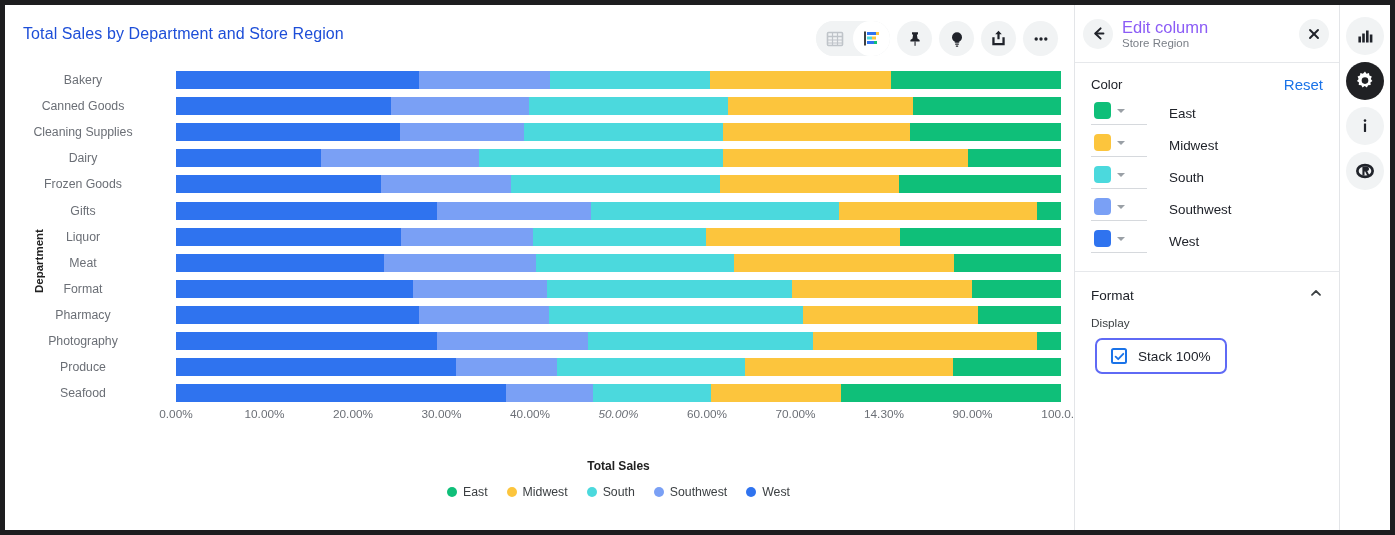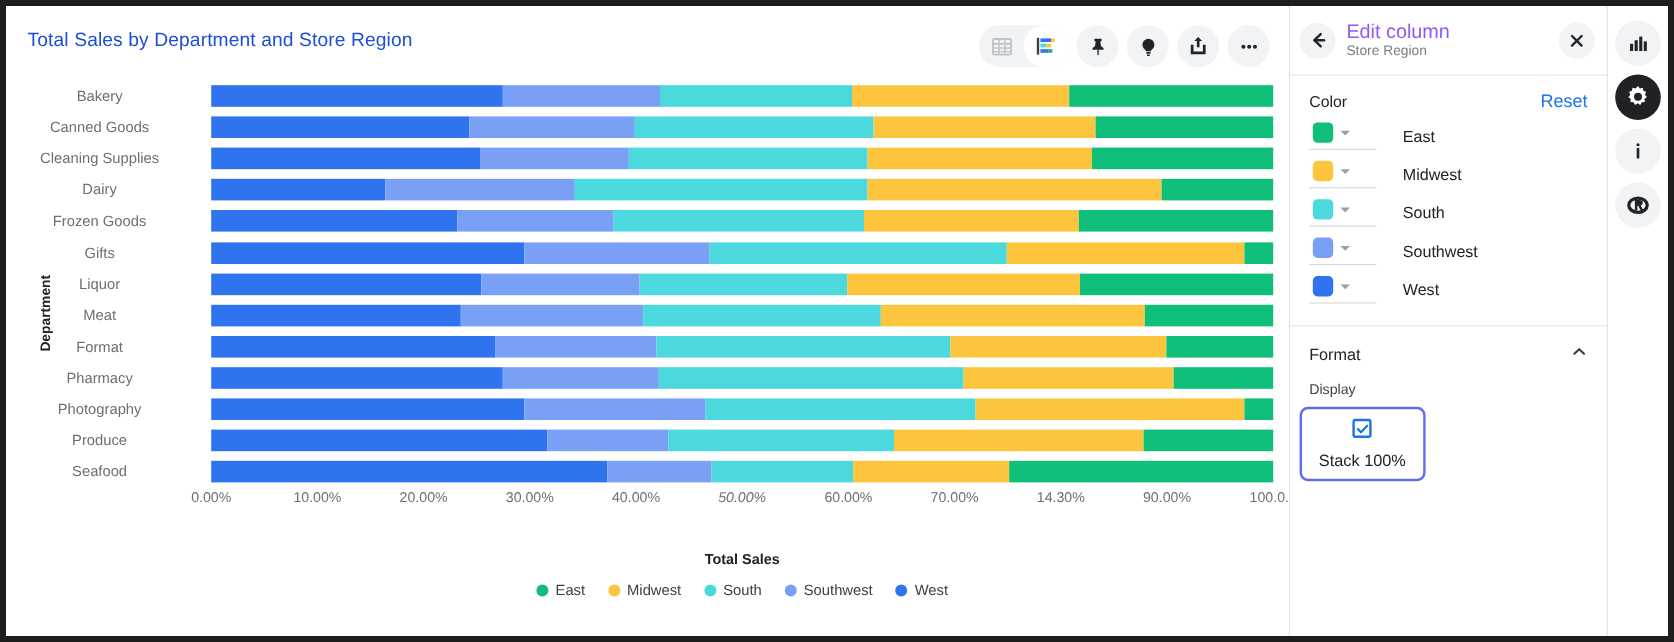--- a/index.html
+++ b/index.html
@@ -207,7 +207,7 @@
   .display-lbl { font-size: 11.8px; color: #3c4043; padding: 12px 16px 0 16px; }
 
   .stack-wrap {
-    margin: 8px 12px 0 8px;
+    margin: 8px 12px 0 20px;
     border: 2px solid #5f6af5;
     border-radius: 7px;
     padding: 8px 14px;
@@ -216,7 +216,6 @@
     gap: 11px;
     cursor: pointer;
     width: fit-content;
-    flex-direction: column;
   }
   .cbx {
     width: 16px; height: 16px;

